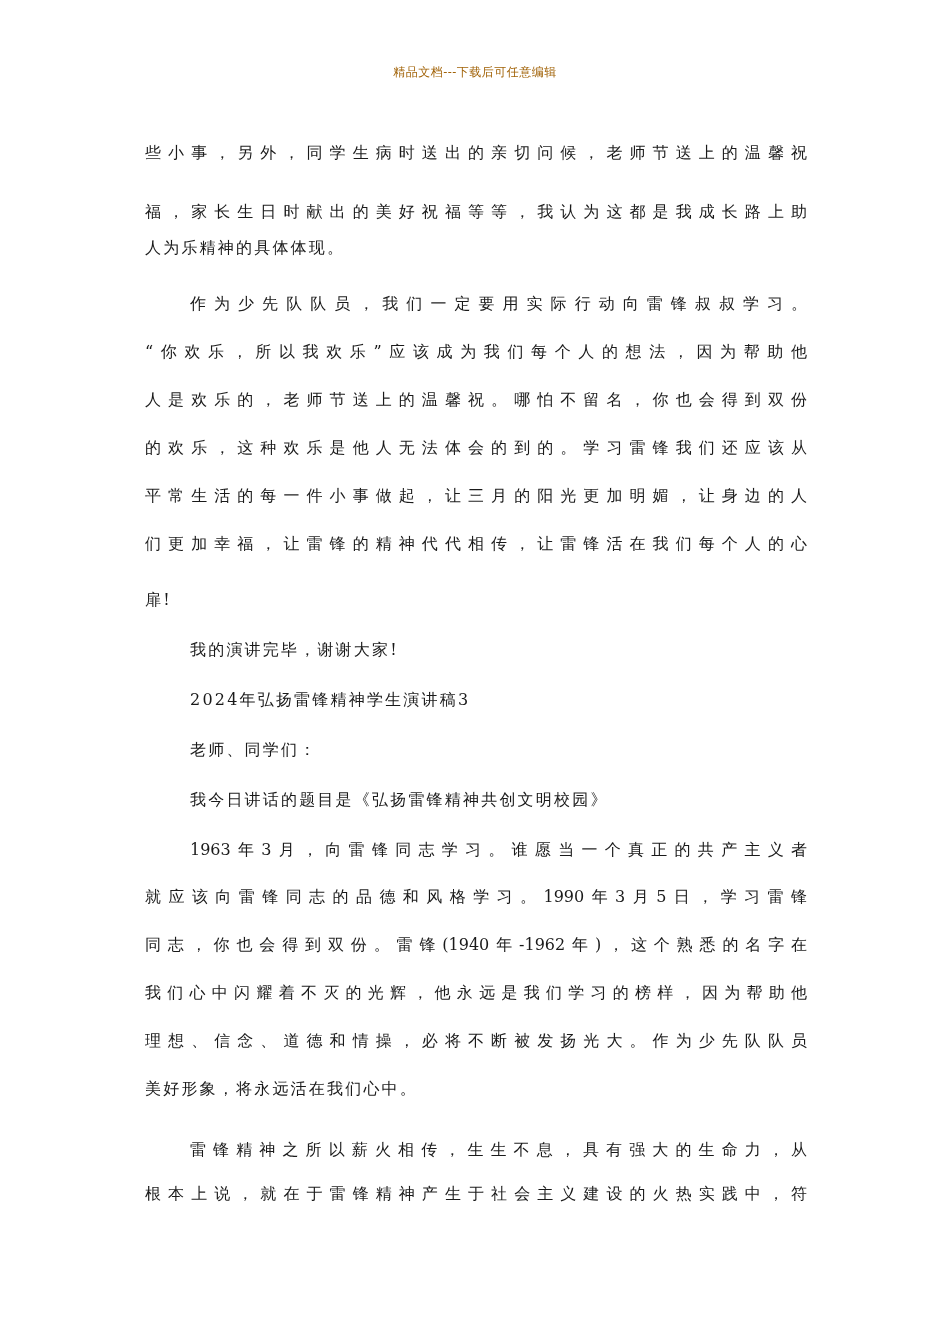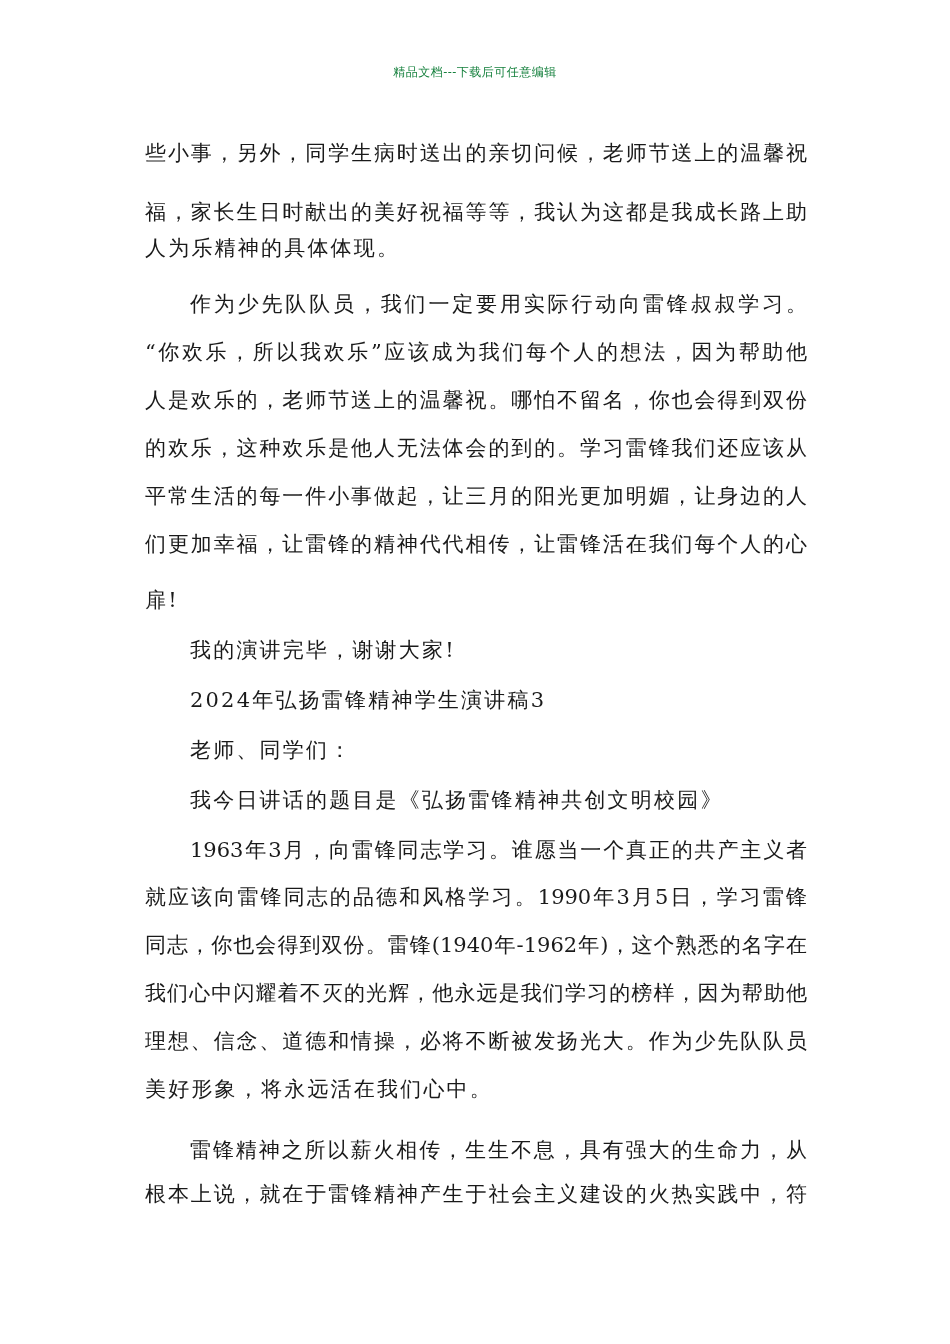--- a/index.html
+++ b/index.html
@@ -6,7 +6,7 @@
   body { width: 950px; height: 1344px; position: relative; overflow: hidden;
          font-family: "DejaVu Serif", "Liberation Serif", serif; color: #1a1a1a; }
   .header { position: absolute; top: 64px; left: 0; width: 950px; text-align: center;
-            font-size: 12px; color: #15803d; letter-spacing: 0.5px; }
+            font-size: 12px; color: #a16207; letter-spacing: 0.5px; }
   .line { position: absolute; left: 145px; width: 662px; font-size: 21px;
           line-height: 30px; white-space: nowrap; letter-spacing: 2.2px; }
   .indent { left: 190px; width: 617px; }

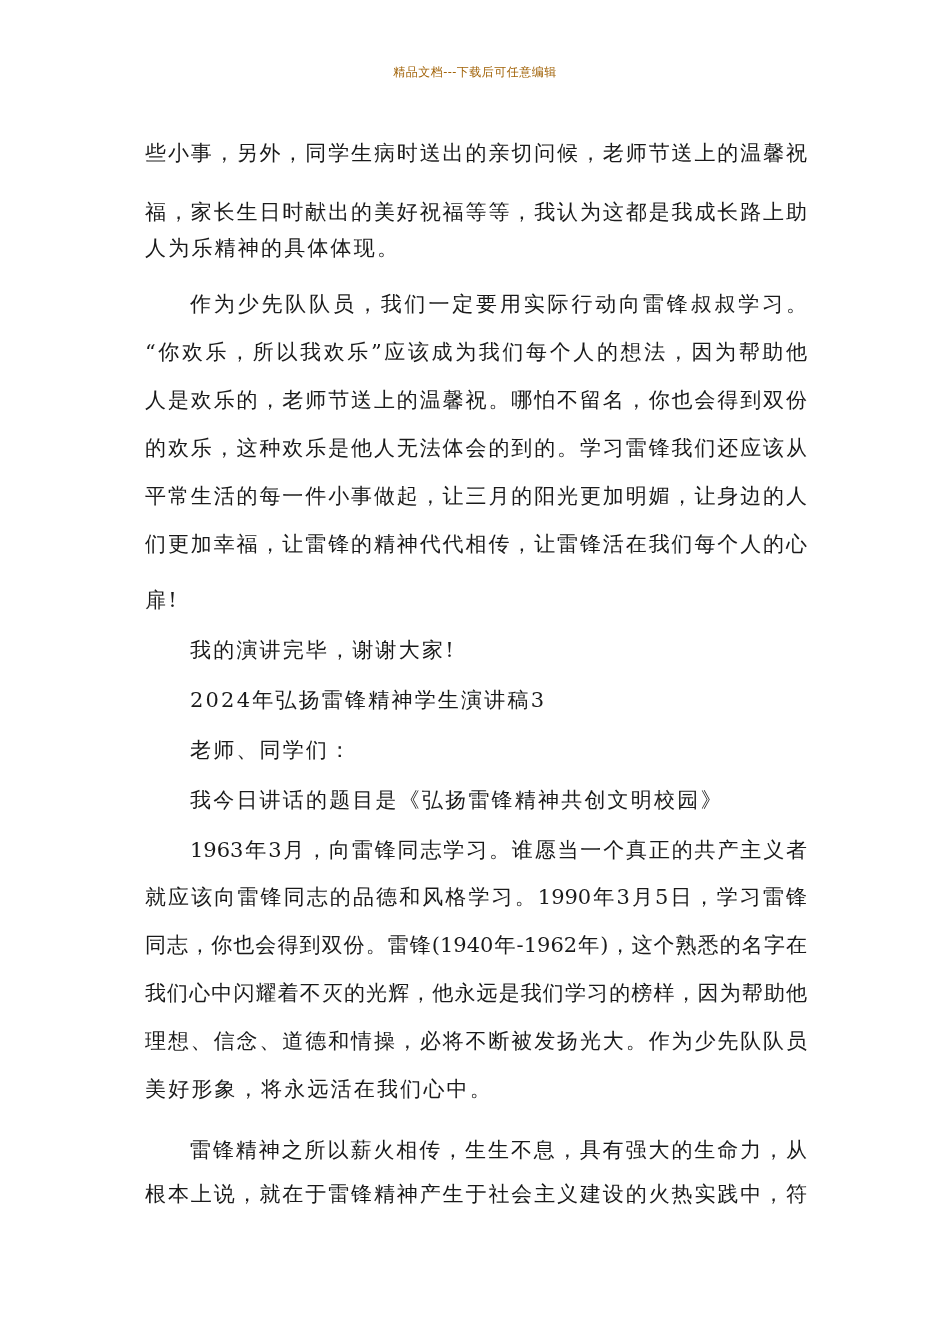--- a/index.html
+++ b/index.html
@@ -7,7 +7,7 @@
          font-family: "DejaVu Serif", "Liberation Serif", serif; color: #1a1a1a; }
   .header { position: absolute; top: 64px; left: 0; width: 950px; text-align: center;
             font-size: 12px; color: #a16207; letter-spacing: 0.5px; }
-  .line { position: absolute; left: 145px; width: 662px; font-size: 21px;
+  .line { position: absolute; left: 145px; width: 662px; font-size: 16px;
           line-height: 30px; white-space: nowrap; letter-spacing: 2.2px; }
   .indent { left: 190px; width: 617px; }
   .just { text-align-last: justify; text-align: justify; letter-spacing: 0; }

